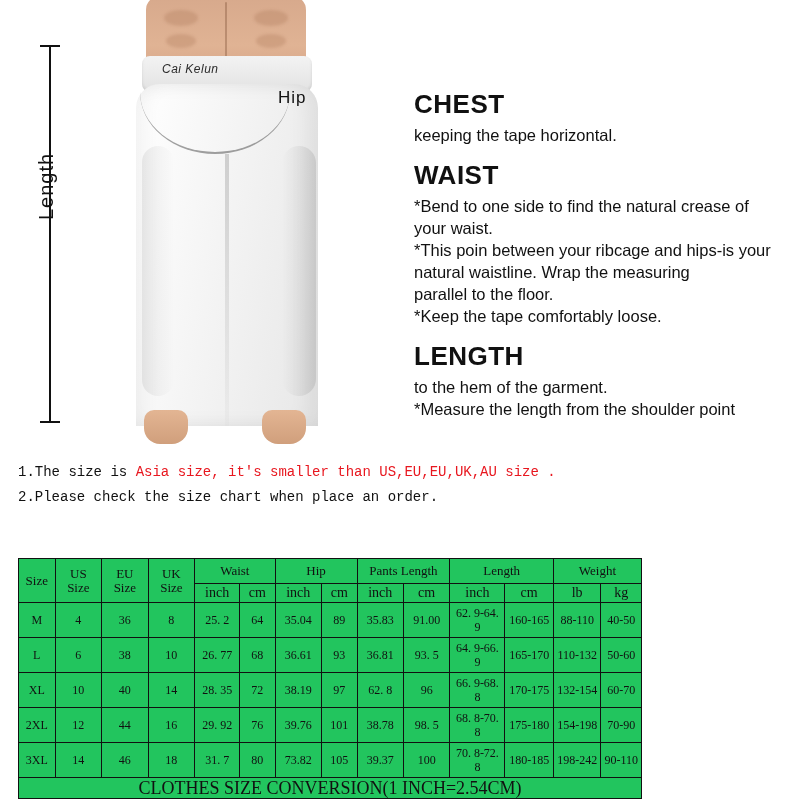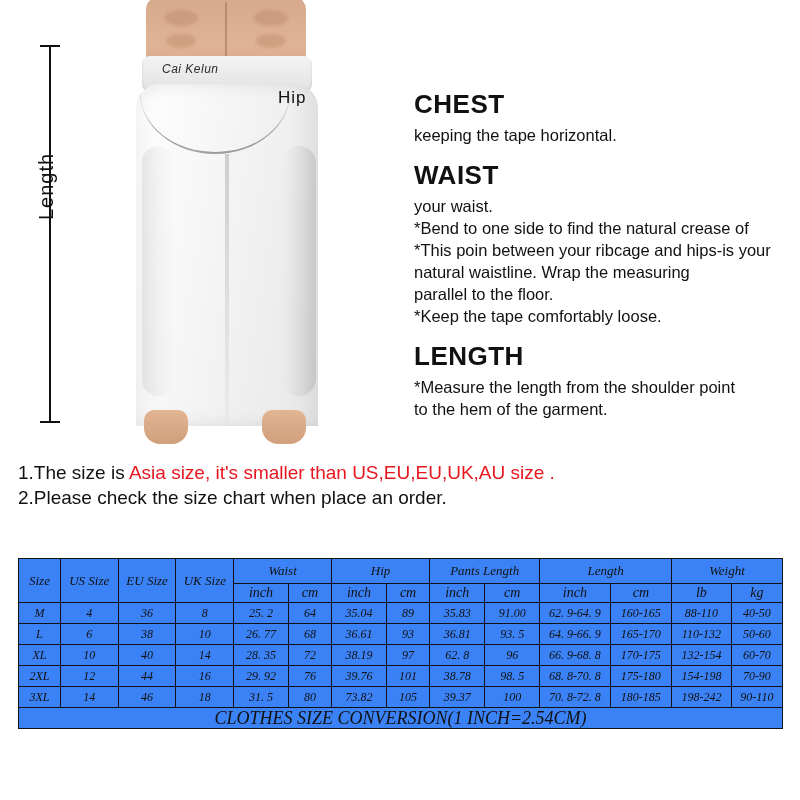--- a/index.html
+++ b/index.html
@@ -300,8 +300,8 @@
       <p class="info-line">keeping the tape horizontal.</p>
 
       <h2 class="info-head waist">WAIST</h2>
+      <p class="info-line">*Bend to one side to find the natural crease of</p>
       <p class="info-line">your waist.</p>
-      <p class="info-line">*Bend to one side to find the natural crease of</p>
       <p class="info-line">*This poin between your ribcage and hips-is your</p>
       <p class="info-line">natural waistline. Wrap the measuring</p>
       <p class="info-line">parallel to the floor.</p>

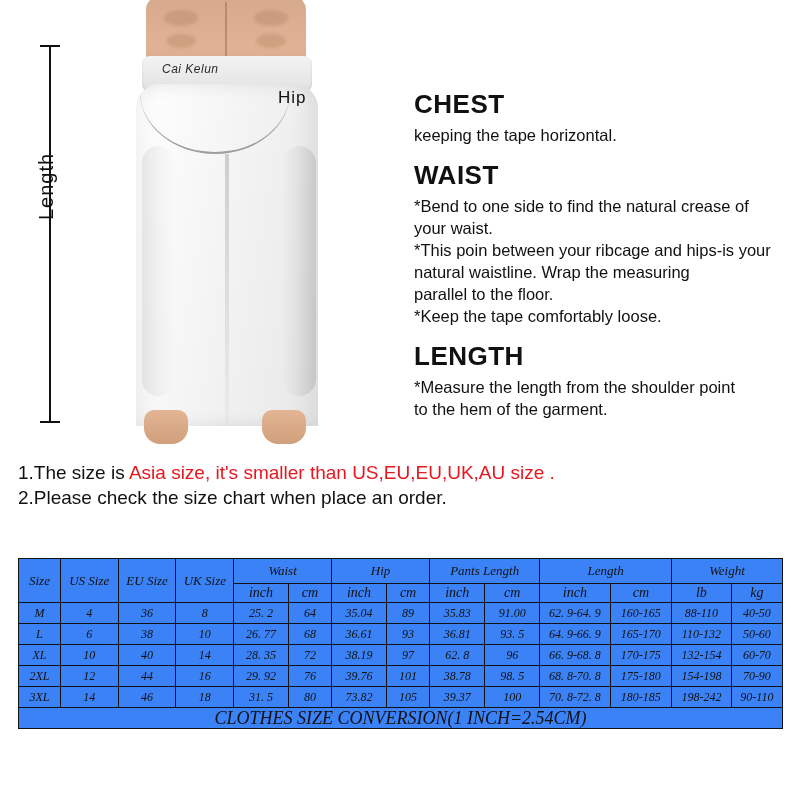--- a/index.html
+++ b/index.html
@@ -308,8 +308,8 @@
       <p class="info-line">*Keep the tape comfortably loose.</p>
 
       <h2 class="info-head length">LENGTH</h2>
+      <p class="info-line">to the hem of the garment.</p>
       <p class="info-line">*Measure the length from the shoulder point</p>
-      <p class="info-line">to the hem of the garment.</p>
 
     </div>
   </div>

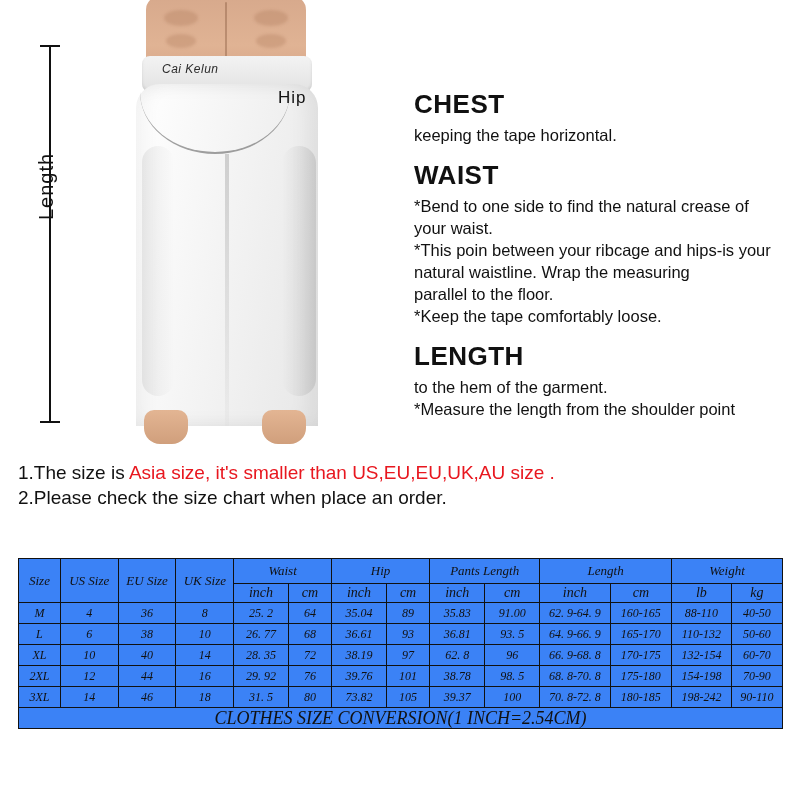--- a/index.html
+++ b/index.html
@@ -211,11 +211,11 @@
     width: 770px;
   }
   .note {
-    font-size: 19px;
+    font-size: 14px;
     line-height: 25px;
     color: #111;
     white-space: nowrap;
-    font-family: Liberation Sans, sans-serif;
+    font-family: Liberation Mono, monospace;
   }
   .hl { color: #e8171f; }
 

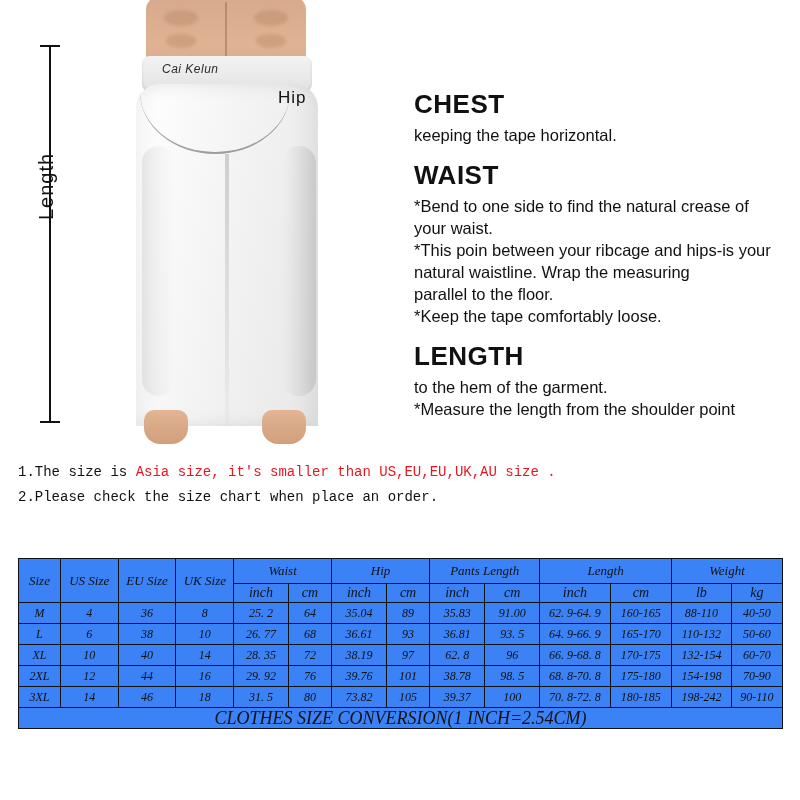--- a/index.html
+++ b/index.html
@@ -227,12 +227,11 @@
   }
   table.size-chart {
     border-collapse: collapse;
-    width: 765px;
+    width: 624px;
     font-family: "Liberation Serif", serif;
     font-size: 12.5px;
     color: #111;
-    background: #3b82f6;
-    font-style: italic;
+    background: #22c55e;
   }
   table.size-chart th,
   table.size-chart td {

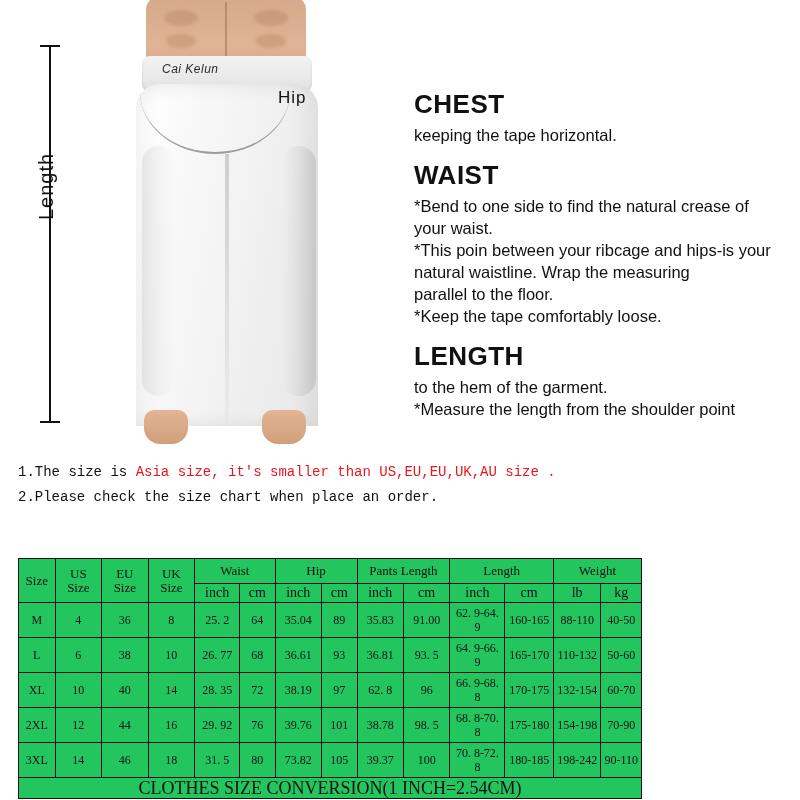--- a/index.html
+++ b/index.html
@@ -431,7 +431,7 @@
           <td class="data">14</td>
           <td class="data">46</td>
           <td class="data">18</td>
-          <td class="data">31. 5</td>
+          <td class="data">31. 7</td>
           <td class="data">80</td>
           <td class="data">73.82</td>
           <td class="data">105</td>

